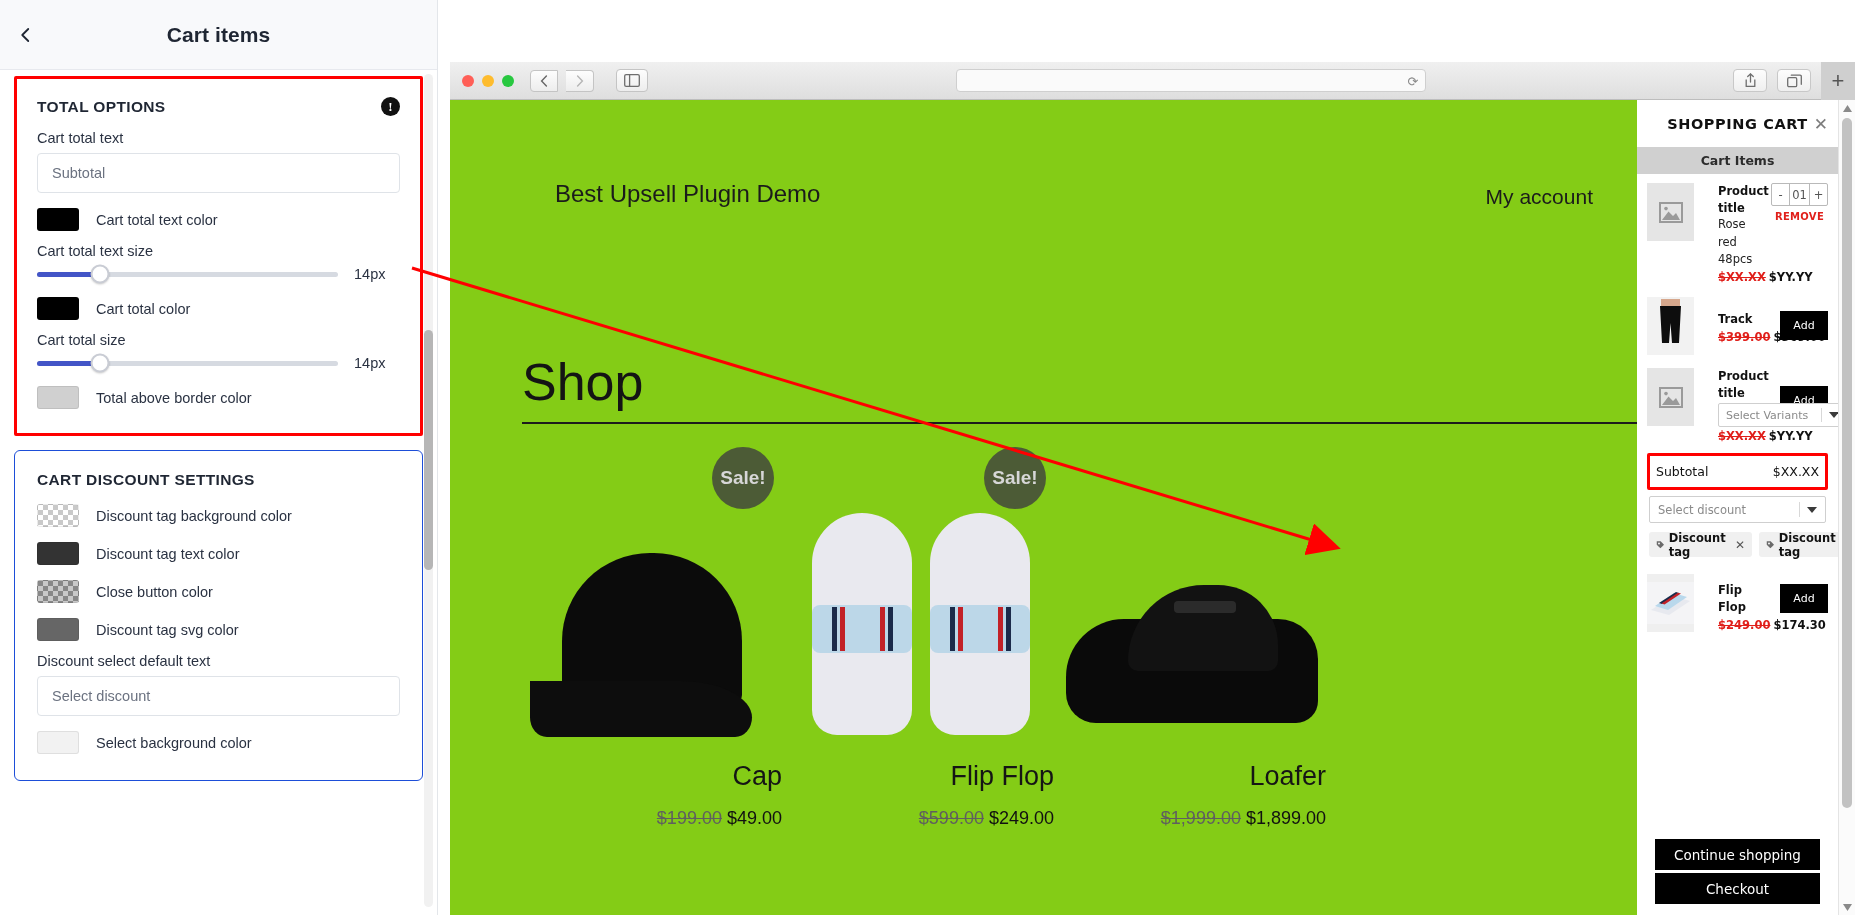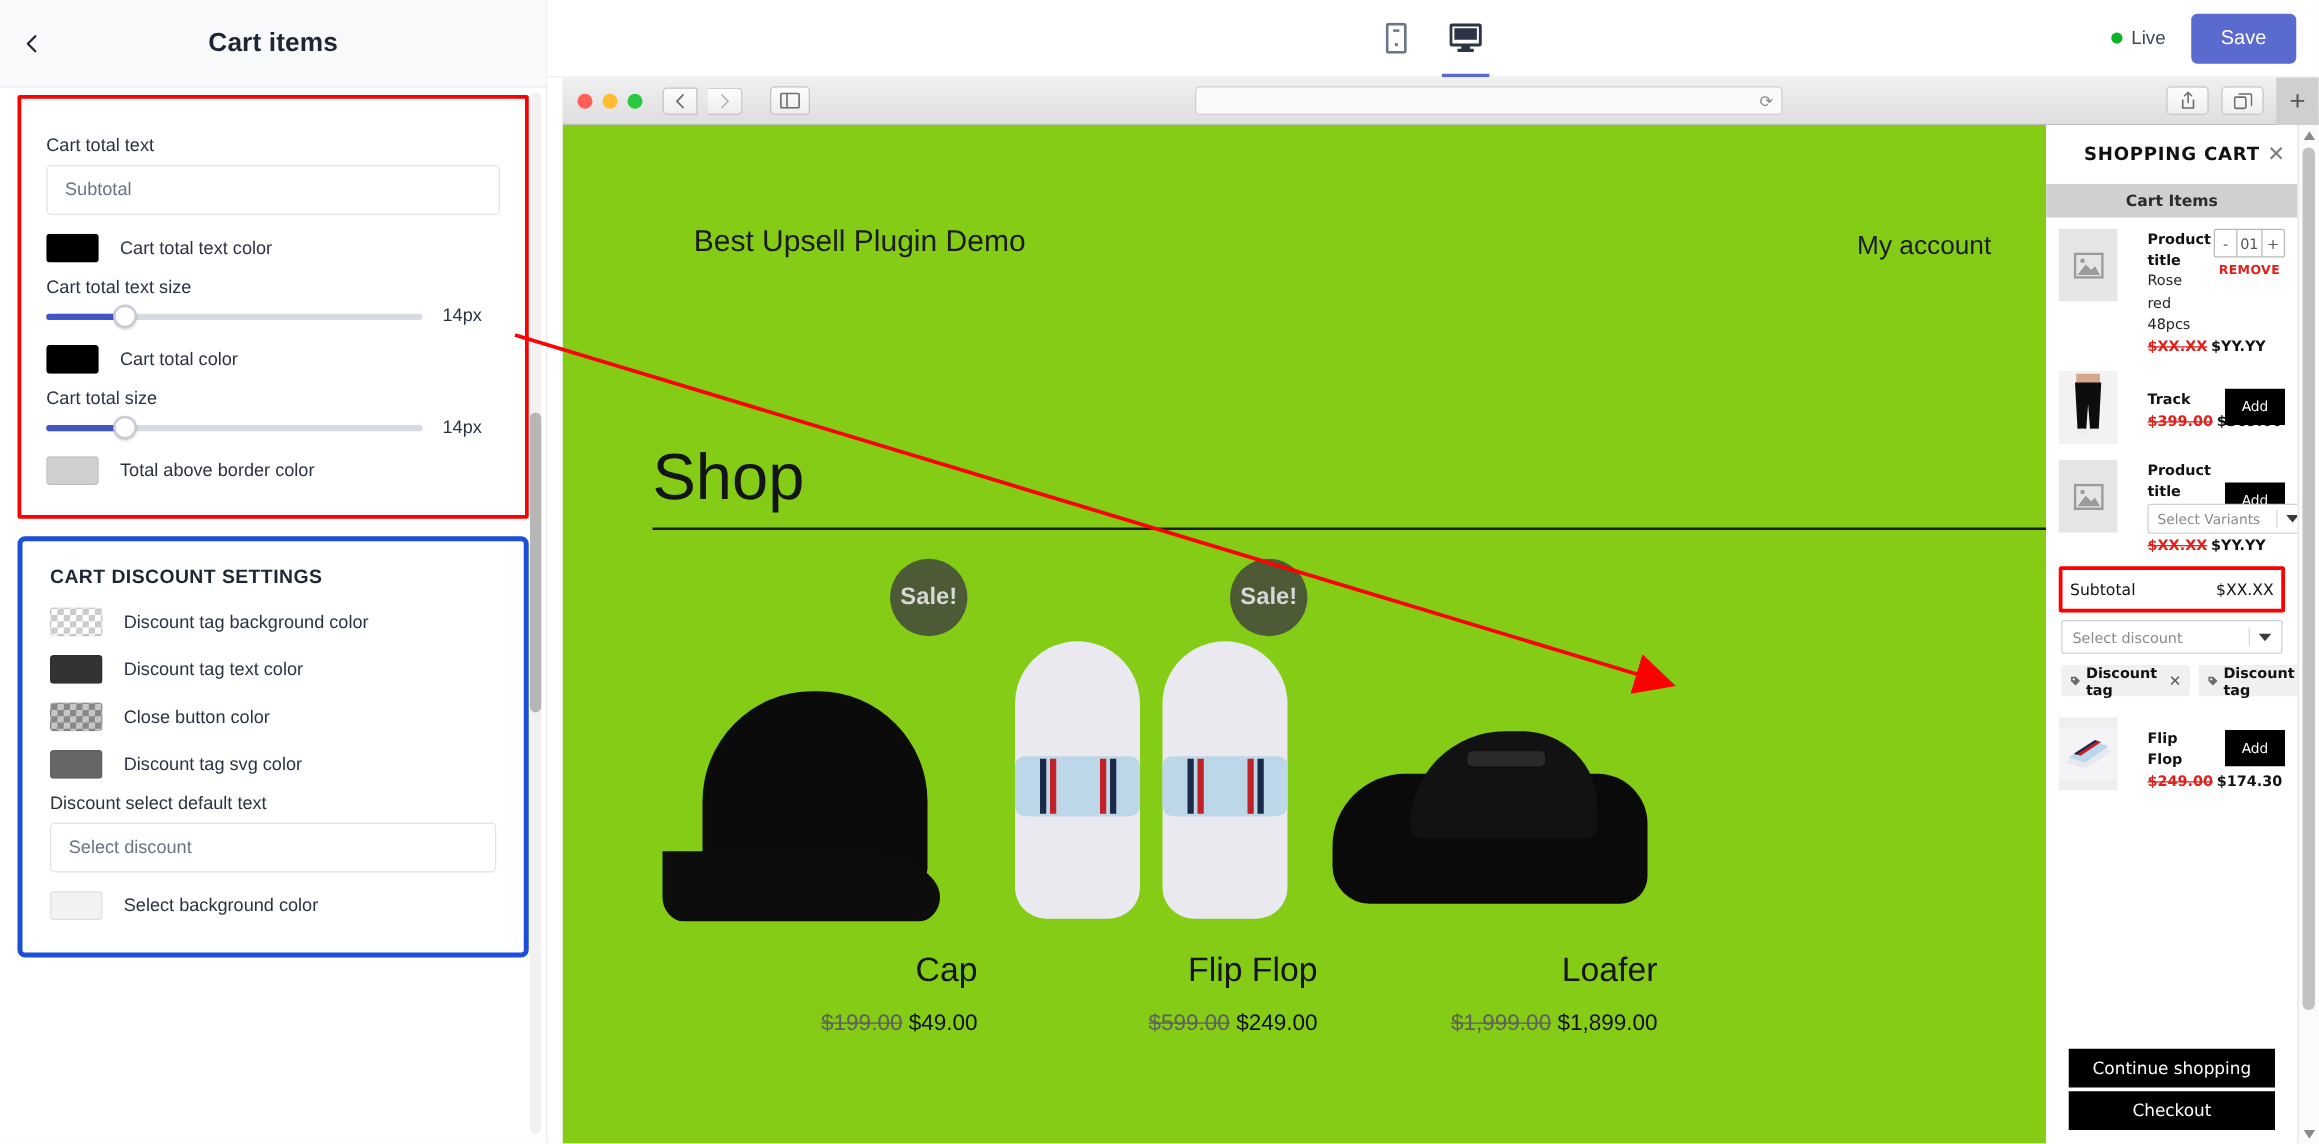--- a/index.html
+++ b/index.html
@@ -491,32 +491,6 @@
 
   <div class="main">
 
-    <div class="topbar">
-      <div class="device-toggle">
-        <div class="dev-btn">
-          <svg width="17" height="25" viewBox="0 0 17 25">
-            <rect x="1.2" y="1.2" width="14.6" height="22.6" rx="1.5" fill="none" stroke="#6b7787" stroke-width="2.2"></rect>
-            <rect x="6" y="5.5" width="5" height="2" fill="#6b7787"></rect>
-            <rect x="7.4" y="16.5" width="2.4" height="2.4" fill="#6b7787"></rect>
-          </svg>
-        </div>
-        <div class="dev-btn active">
-          <svg width="26" height="25" viewBox="0 0 26 25">
-            <rect x="1.2" y="2" width="23.6" height="16" rx="1" fill="none" stroke="#2b3545" stroke-width="2.4"></rect>
-            <rect x="4" y="4.6" width="18" height="9.2" fill="#2b3545"></rect>
-            <rect x="9.5" y="18.5" width="7" height="3" fill="#2b3545"></rect>
-            <rect x="6.5" y="21" width="13" height="2.6" fill="#2b3545"></rect>
-          </svg>
-        </div>
-      </div>
-      <div class="topbar-right">
-        <div class="live-badge">
-          <span class="live-dot"></span>
-          <span>Live</span>
-        </div>
-        <button class="save-btn">Save</button>
-      </div>
-    </div>
 
     <div class="browser">
       <div class="browser-chrome">

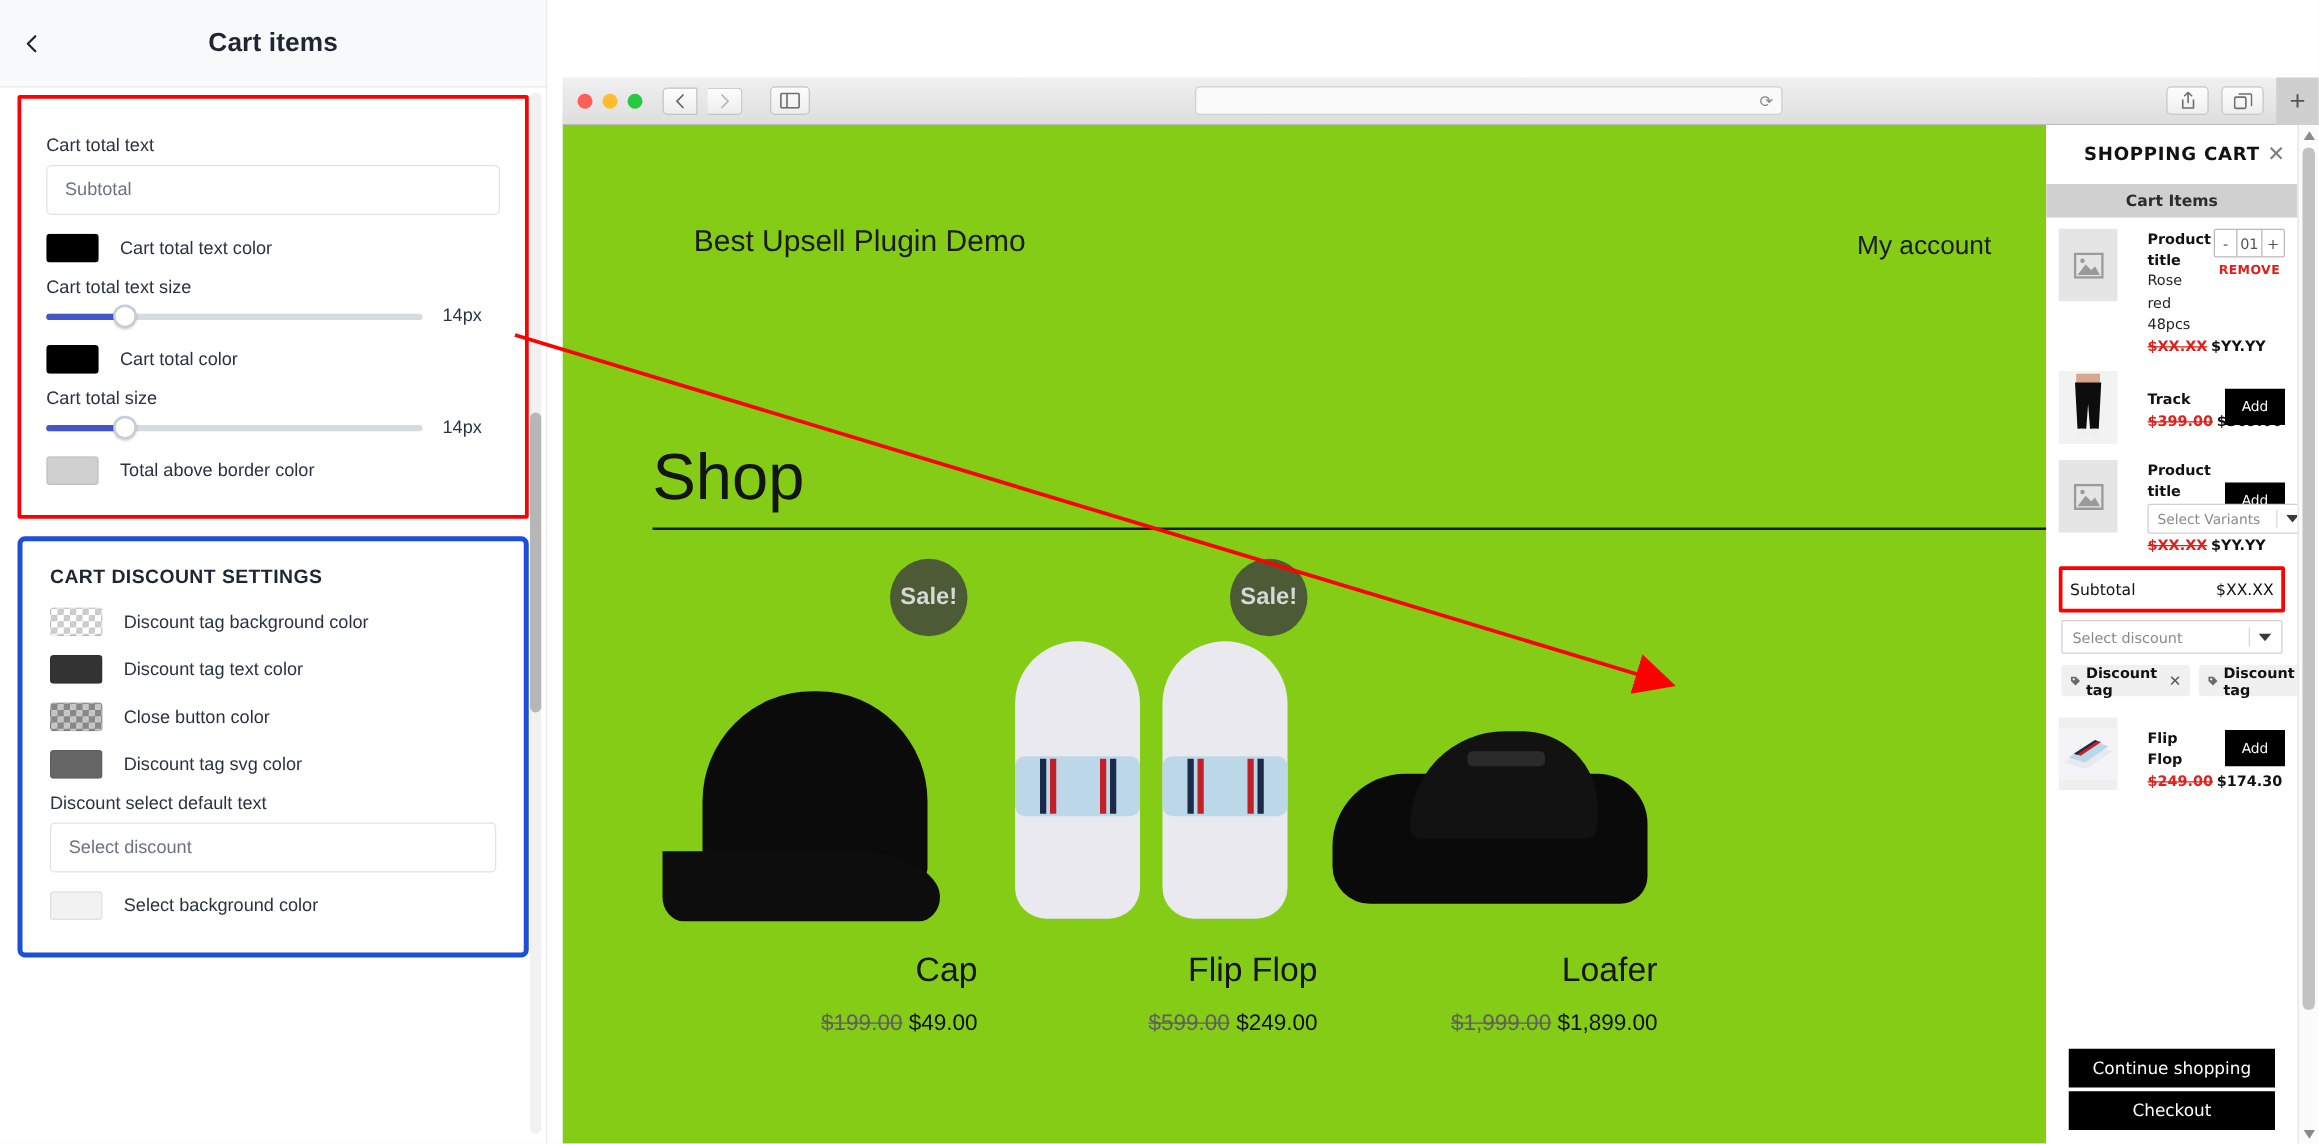--- a/index.html
+++ b/index.html
@@ -414,6 +414,10 @@
     <div class="sb-scroll">
 
       <section class="card highlight">
+        <div class="card-head">
+          <div class="card-title">TOTAL OPTIONS</div>
+          <div class="info-dot">!</div>
+        </div>
 
         <div class="field-label">Cart total text</div>
         <input class="text-input" type="text" placeholder="Subtotal" style="">

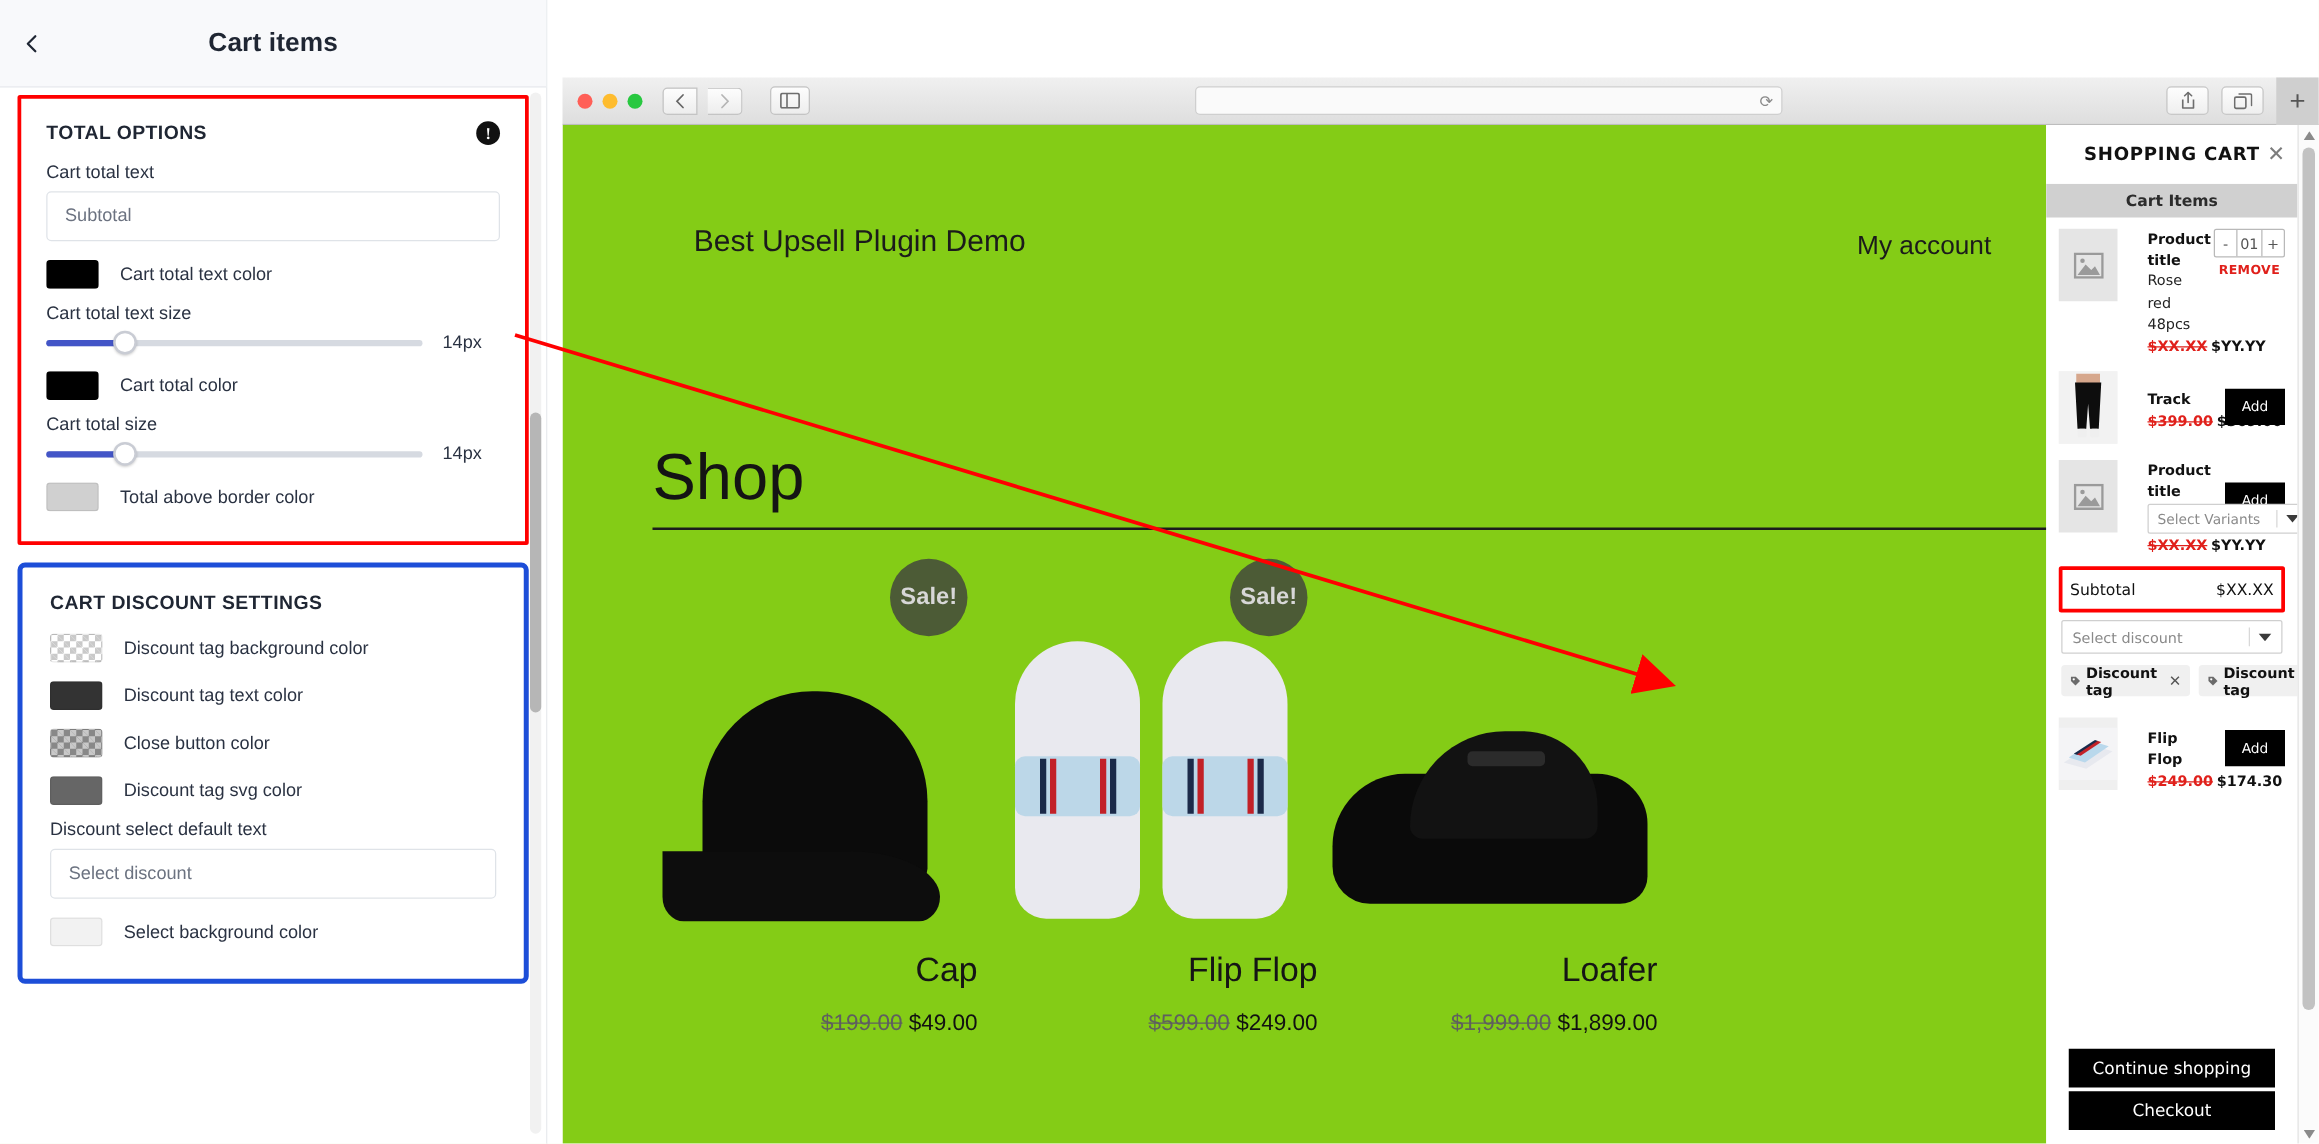--- a/index.html
+++ b/index.html
@@ -43,7 +43,7 @@
   }
 
   .card {
-    background: #fff; border: 4px solid #1d4ed8; border-radius: 6px;
+    background: #fff; border: 1px solid #1d4ed8; border-radius: 6px;
     margin-top: 6px; padding: 20px 22px 22px;
   }
   .card.highlight {

